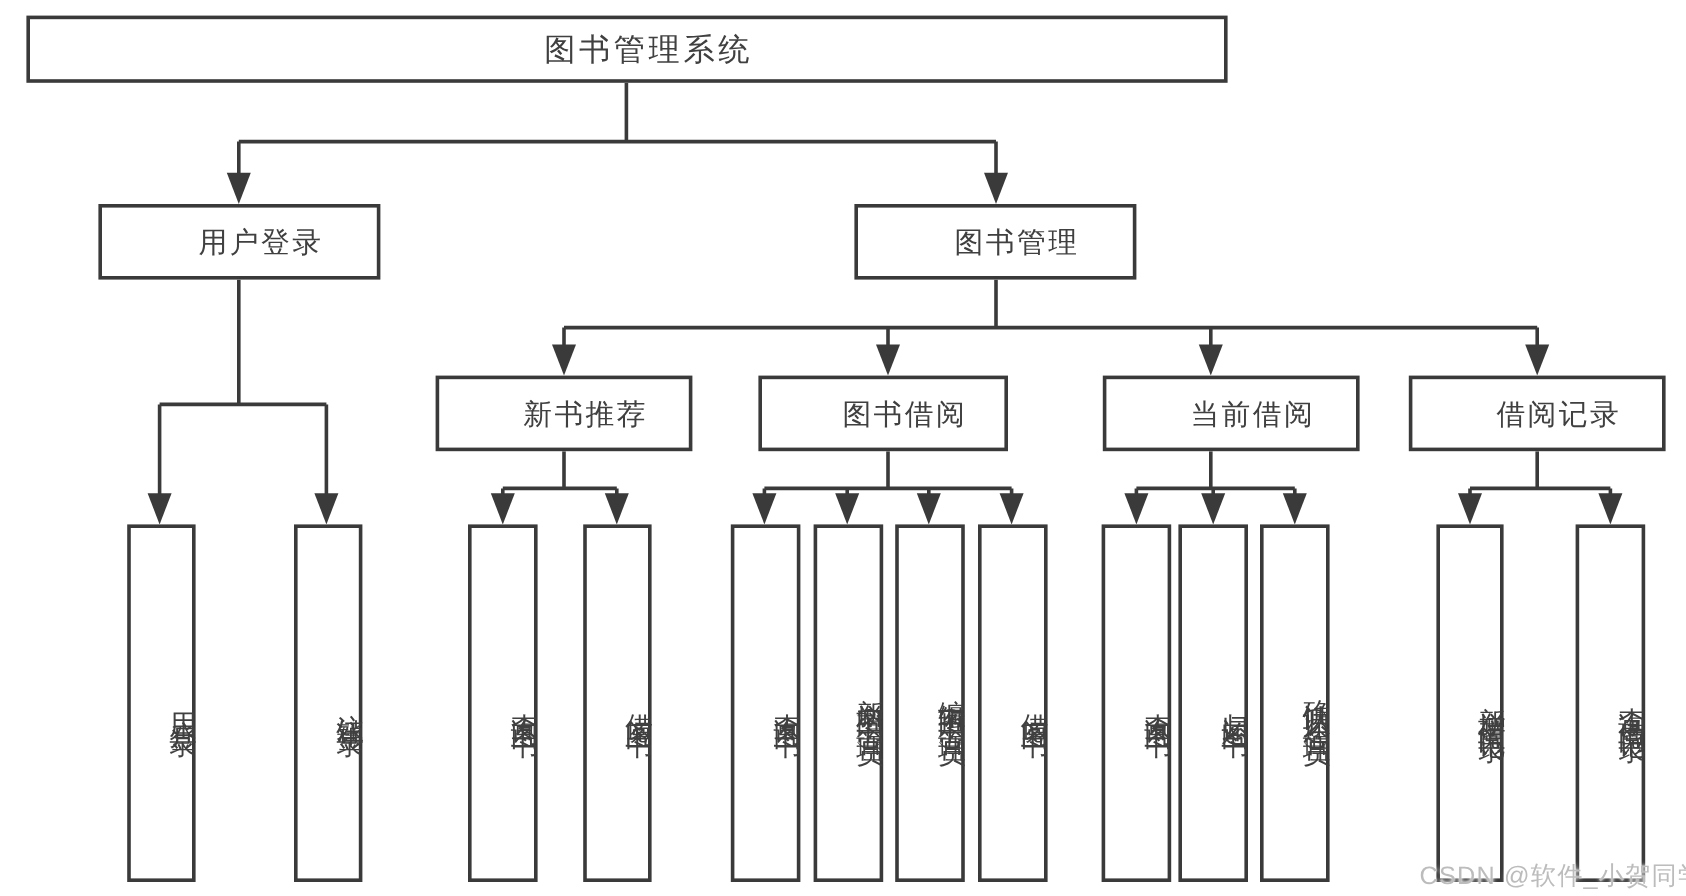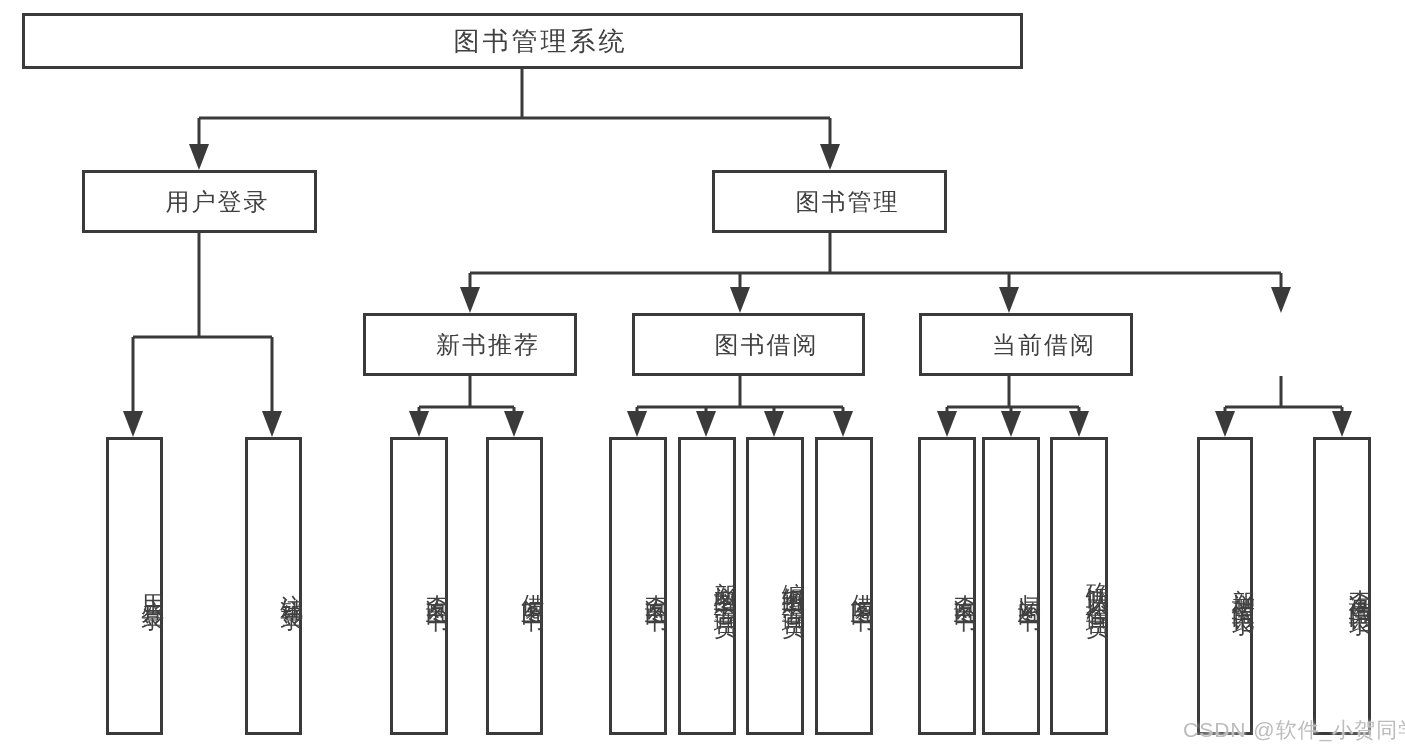--- a/index.html
+++ b/index.html
@@ -112,7 +112,7 @@
   <div class="box h-box" style="left:712px; top:170px; width:235px; height:63px;text-align:right;">图书管理</div>
 
   <div class="box h-box" style="left:363px; top:313px; width:214px; height:63px;">新书推荐</div>
-  <div class="box h-box" style="left:632px; top:313px; width:233px; height:63px;">图书借阅</div>
+  <div class="box h-box" style="left:632px; top:313px; width:208px; height:63px;">图书借阅</div>
   <div class="box h-box" style="left:903px; top:313px; width:214px; height:63px;margin-left:16px;">当前借阅</div>
 
   <div class="box v-box" style="left:106px; top:437px; width:57px; height:298px;">用户登录</div>

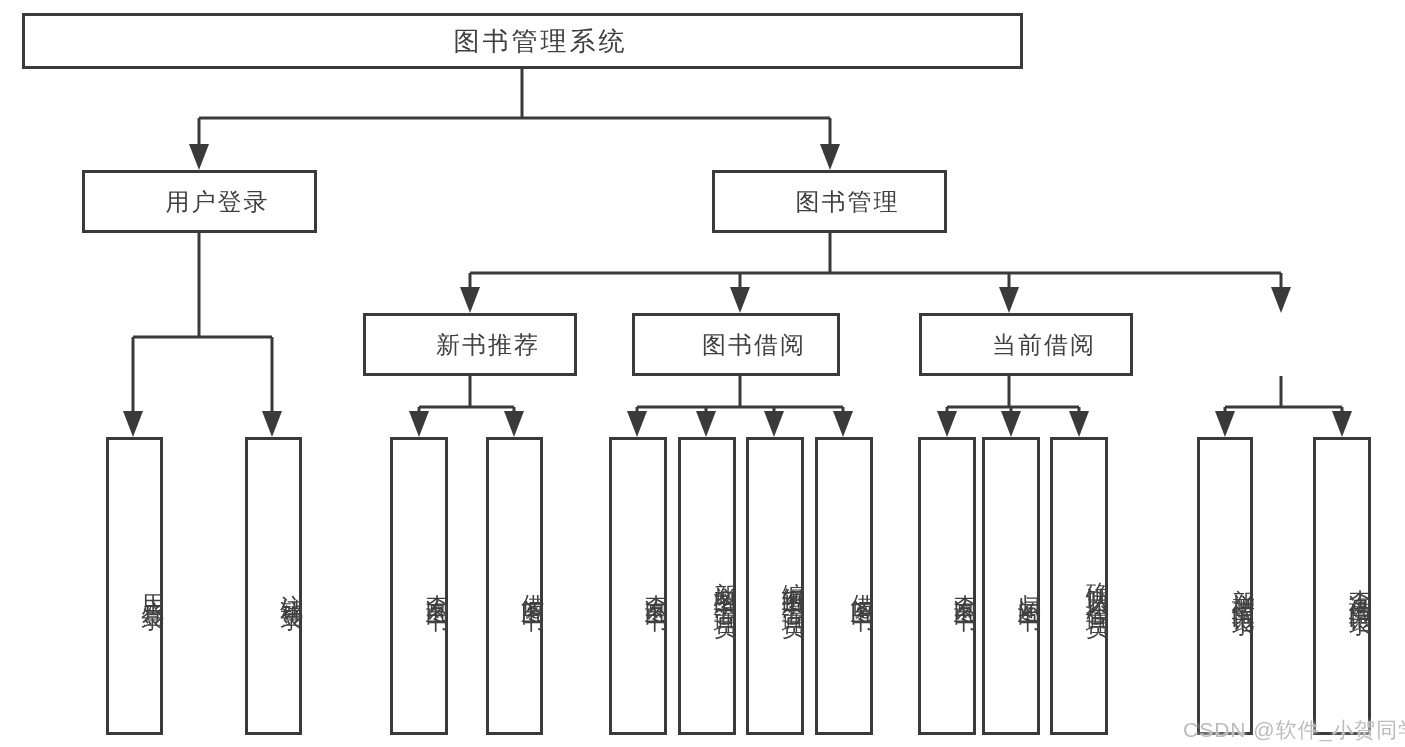--- a/index.html
+++ b/index.html
@@ -114,6 +114,7 @@
   <div class="box h-box" style="left:363px; top:313px; width:214px; height:63px;">新书推荐</div>
   <div class="box h-box" style="left:632px; top:313px; width:208px; height:63px;">图书借阅</div>
   <div class="box h-box" style="left:903px; top:313px; width:214px; height:63px;margin-left:16px;">当前借阅</div>
+  <div class="box h-box" style="left:1174px; top:313px; width:214px; height:63px;">借阅记录</div>
 
   <div class="box v-box" style="left:106px; top:437px; width:57px; height:298px;">用户登录</div>
   <div class="box v-box" style="left:245px; top:437px; width:57px; height:298px;">注销登录</div>

